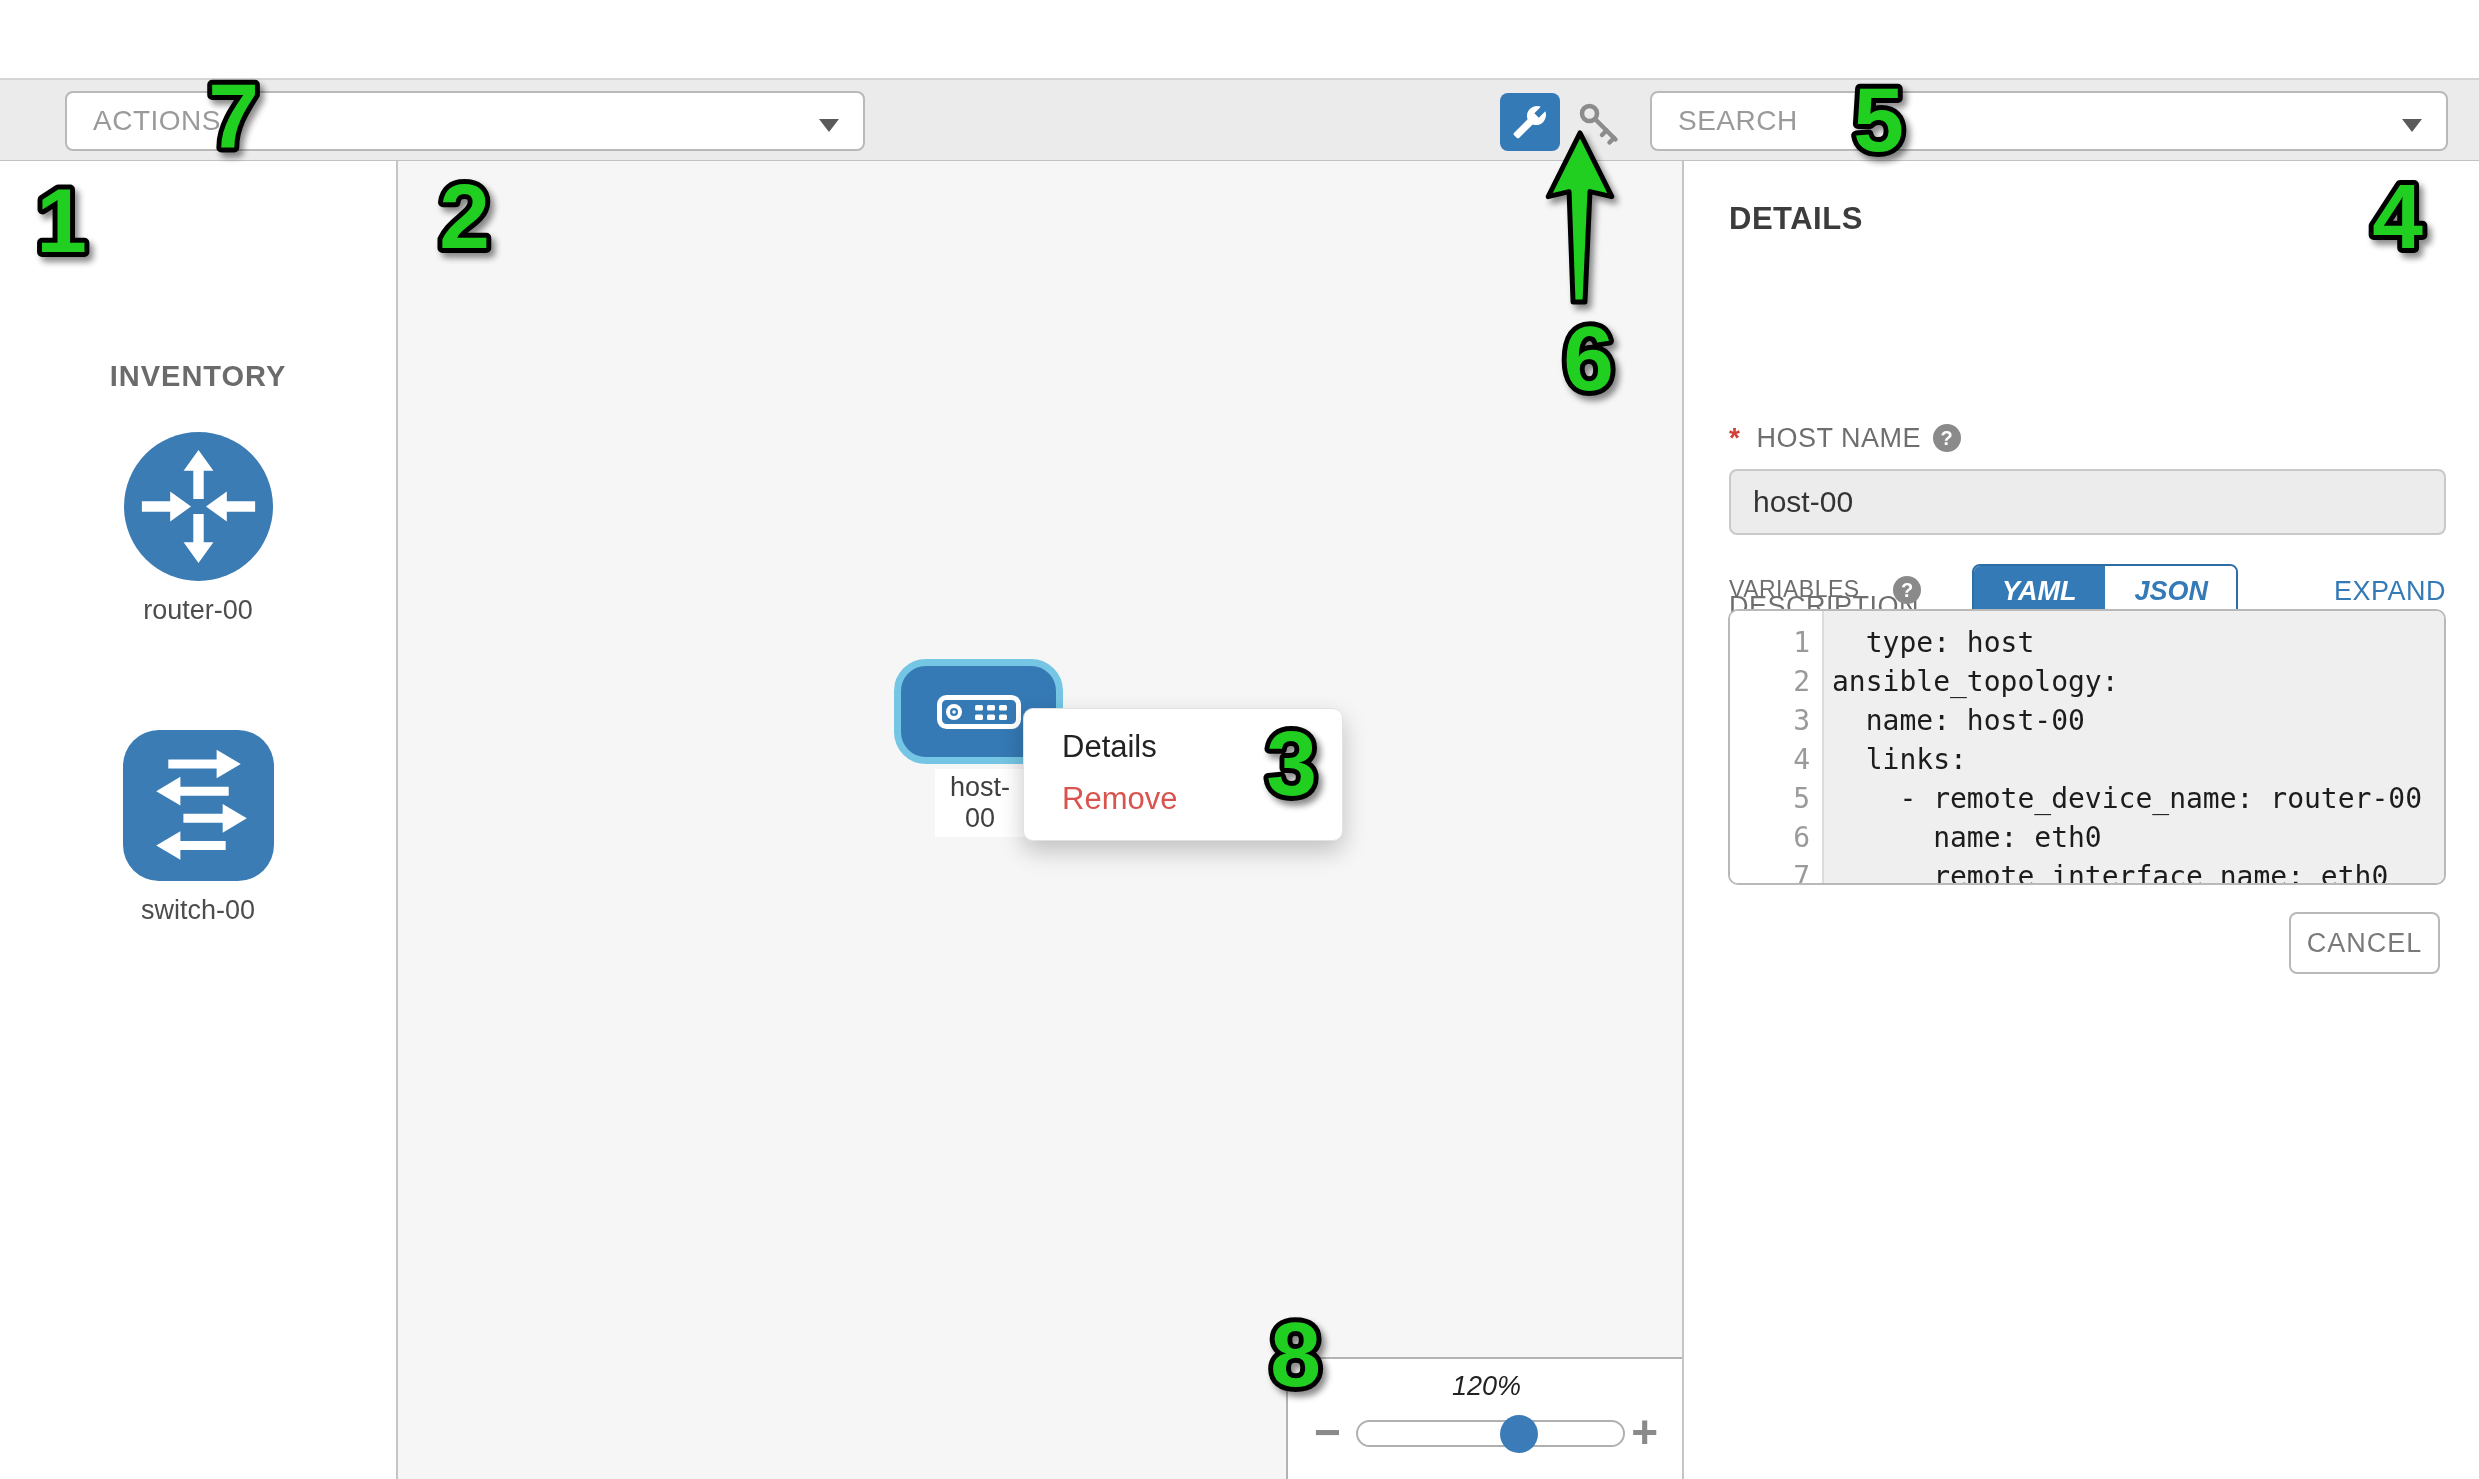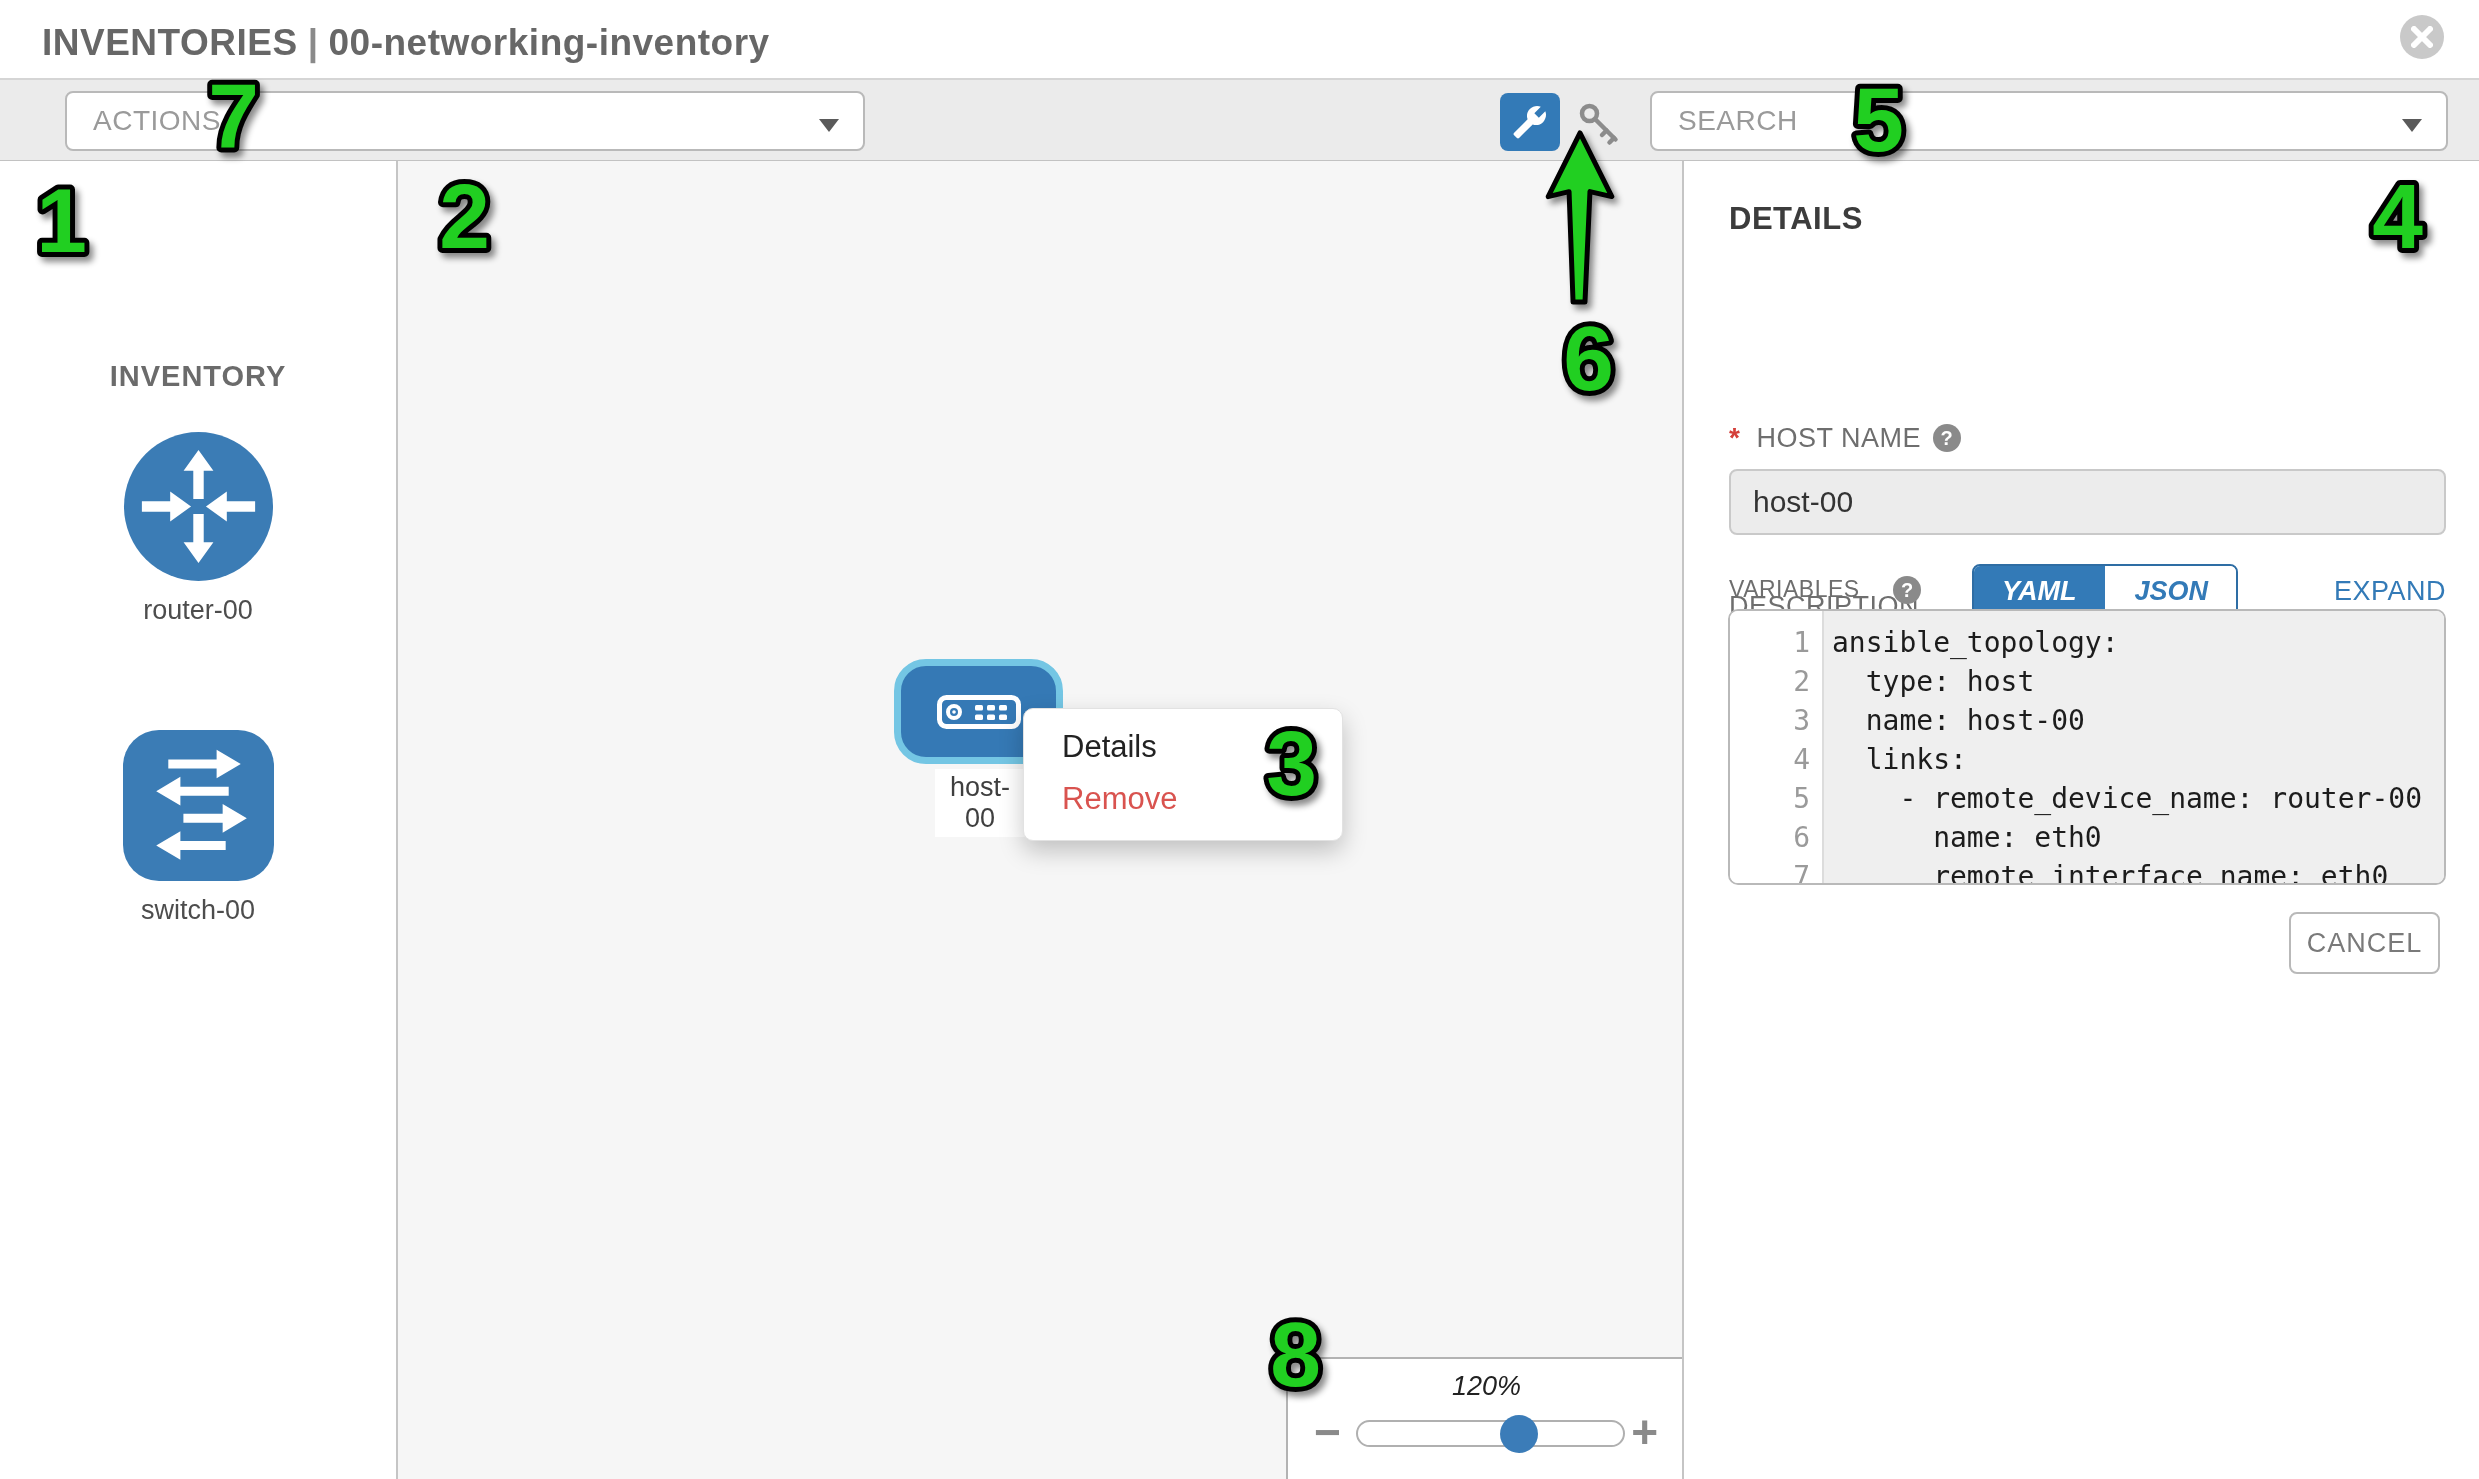--- a/index.html
+++ b/index.html
@@ -81,18 +81,6 @@
 
 <div id="app">
 
-  <div class="header">
-    <div class="header-title">
-      <span>INVENTORIES</span><span class="sep">|</span><span>00-networking-inventory</span>
-    </div>
-    <div class="close-btn">
-      <span>
-        <svg width="22" height="22" viewBox="0 0 22 22">
-            <path d="M3 3 L19 19 M19 3 L3 19" stroke="#ffffff" stroke-width="6" stroke-linecap="round"></path>
-          </svg>
-      </span>
-    </div>
-  </div>
 
   <div class="toolbar">
     <div class="select-box actions-box">

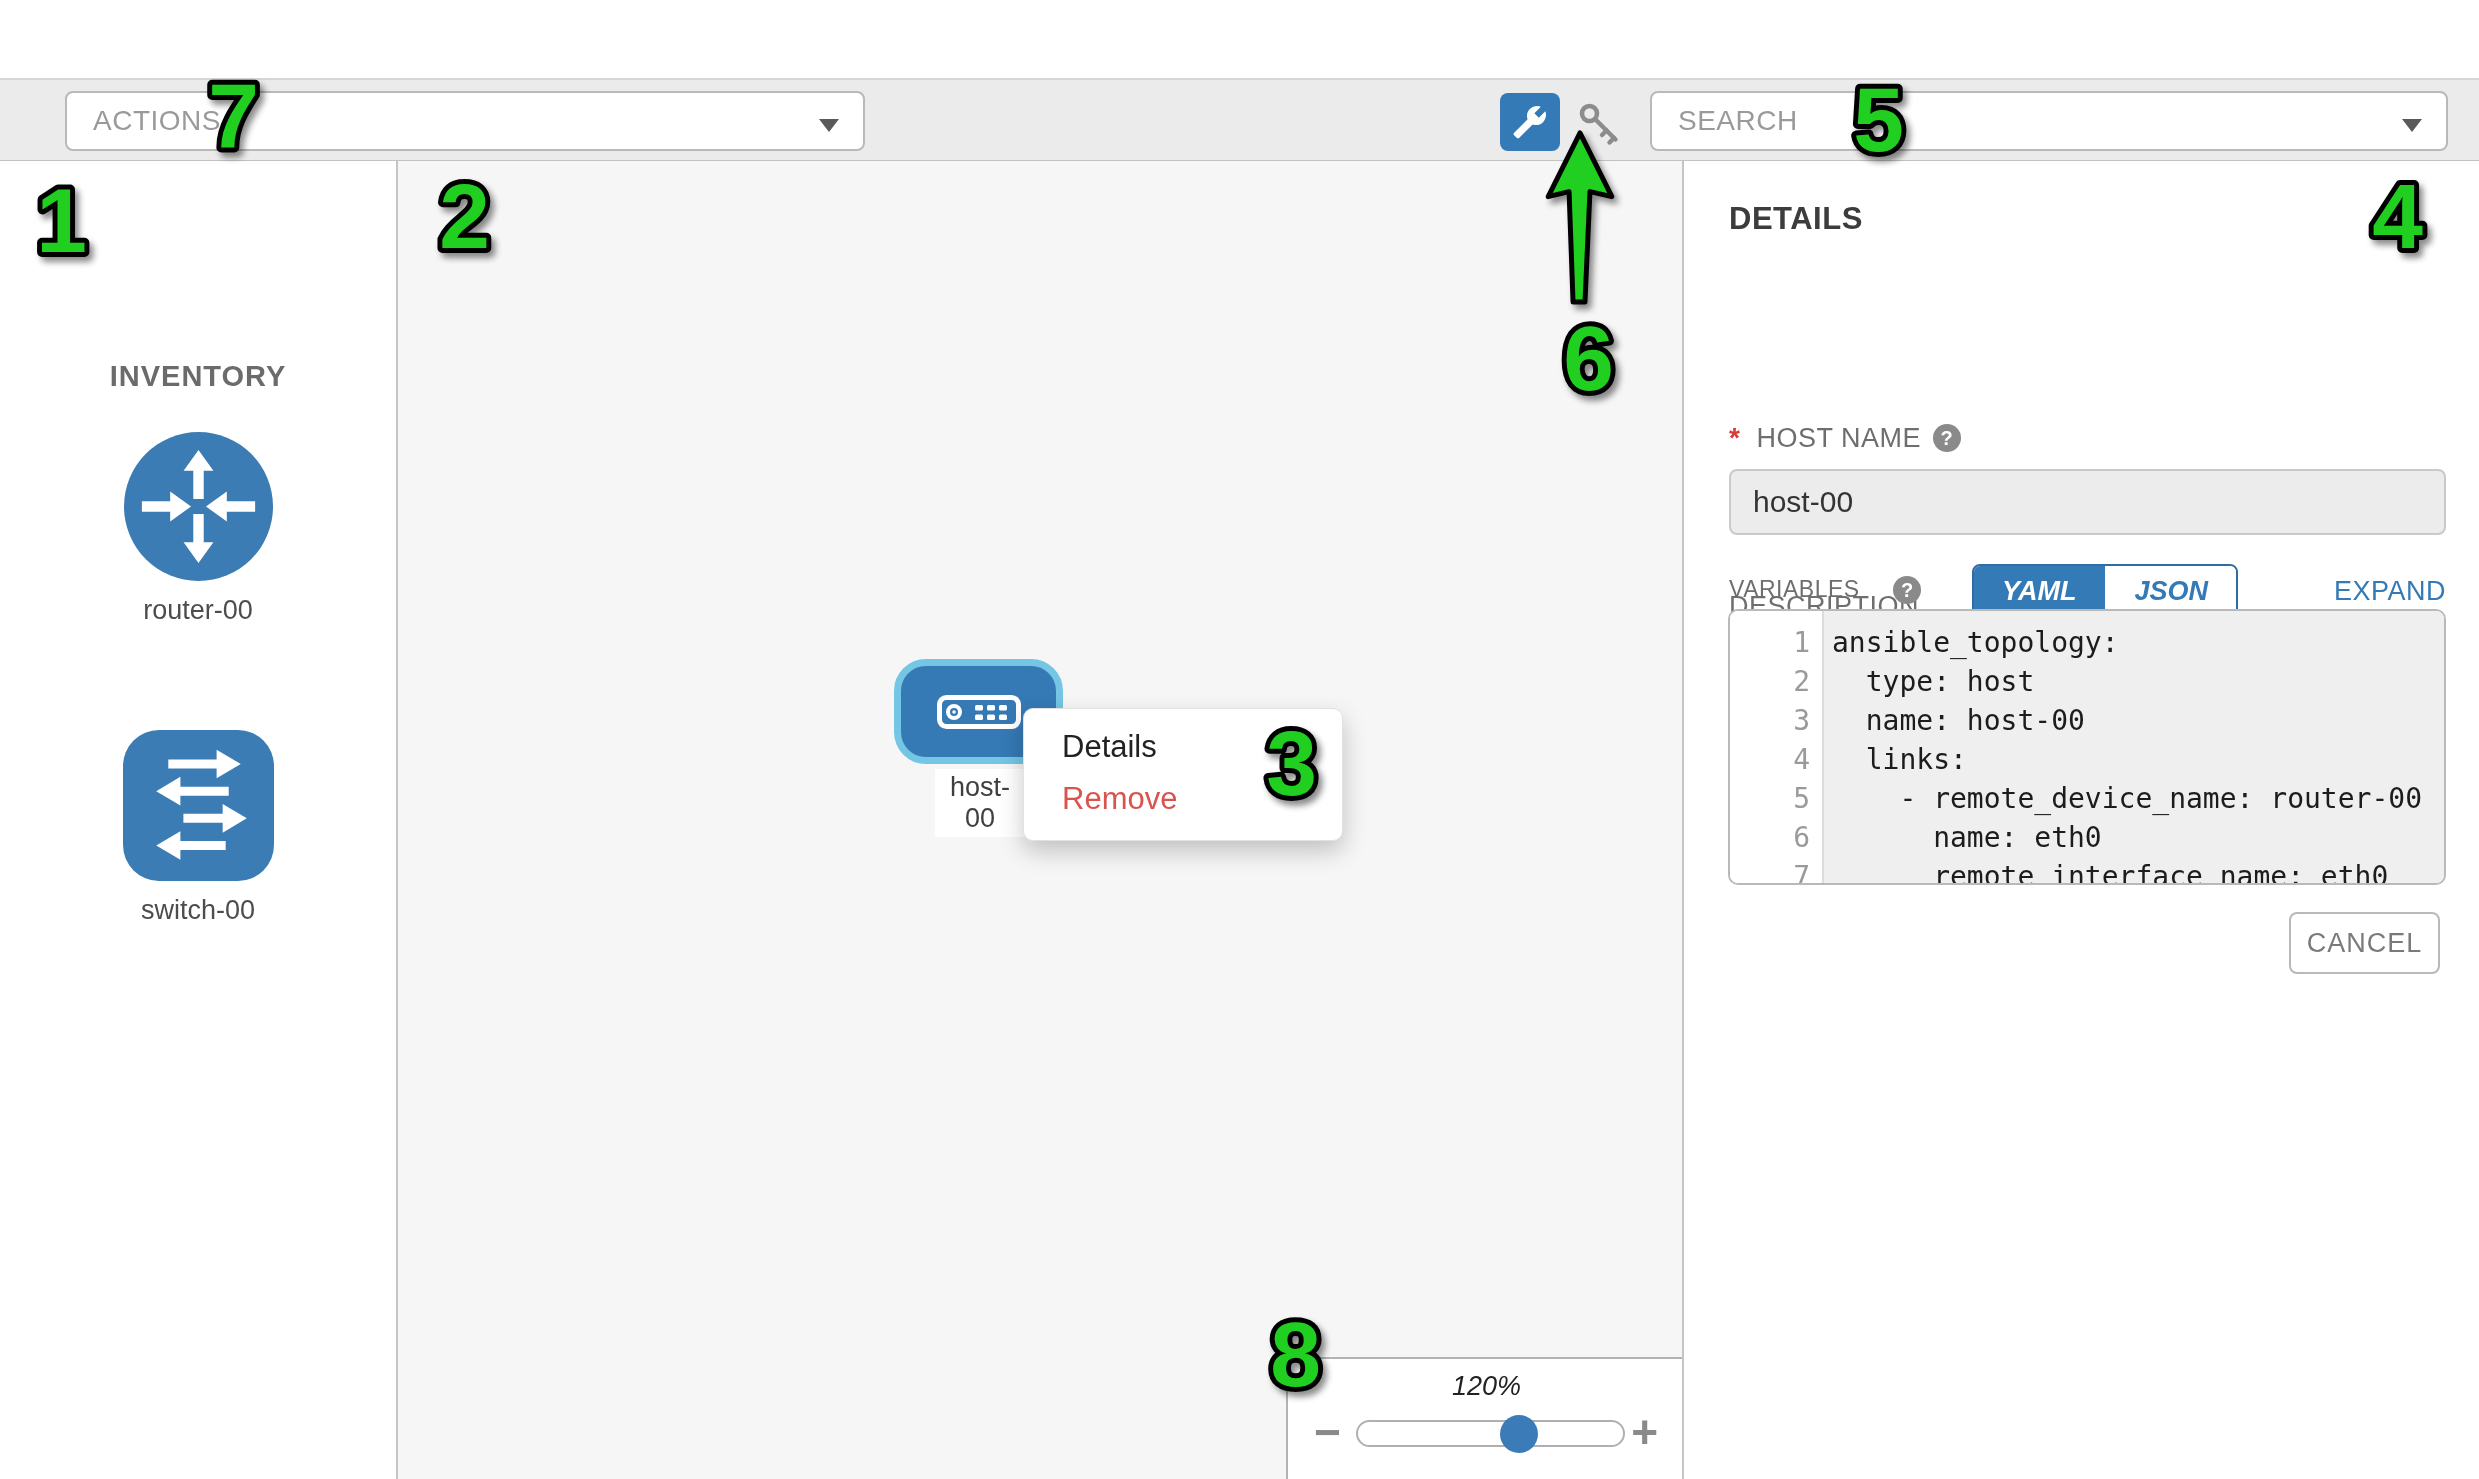--- a/index.html
+++ b/index.html
@@ -207,8 +207,8 @@
           <div>7</div>
         </div>
       <div class="code-body">
+          <div>  type: host</div>
           <div>ansible_topology:</div>
-          <div>  type: host</div>
           <div>  name: host-00</div>
           <div>  links:</div>
           <div>    - remote_device_name: router-00</div>

